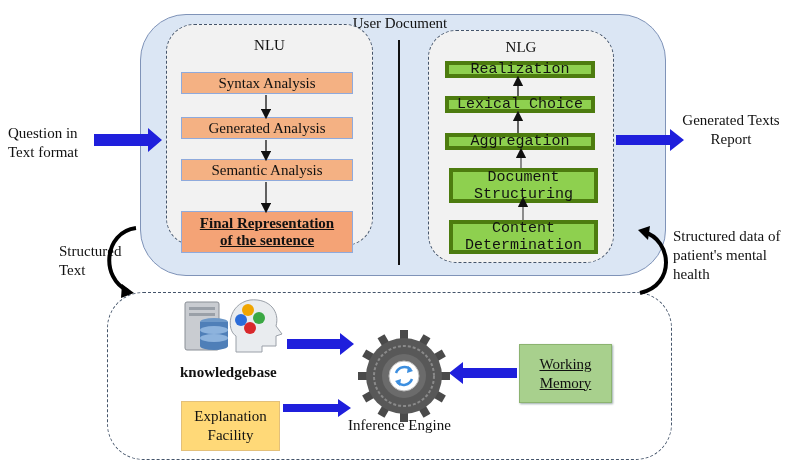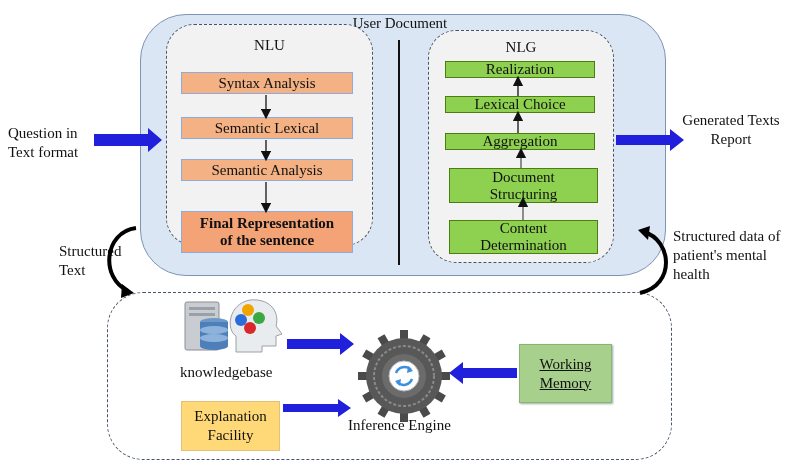--- a/index.html
+++ b/index.html
@@ -19,7 +19,7 @@
           font-size:15px; line-height:17px; box-sizing:border-box; }
   .orange { background:#f4b183; border:1px solid #8faadc; }
   .orange-strong { background:#f4a376; border:1px solid #8faadc; font-weight:bold; }
-  .green { background:#8ed04f; border:1px solid #4d7c0f; }
+  .green { background:#8ed04f; border:4px solid #4d7c0f;font-family:Liberation Mono, monospace; }
   .lbl { position:absolute; font-size:15px; line-height:19px; }
   .bottom-box { left:107px; top:292px; width:565px; height:168px; border:1.5px dashed #44546a; border-radius:36px; box-sizing:border-box; }
   .expl { left:181px; top:401px; width:97px; height:48px; background:#ffd978; border:1px solid #e3c07a;

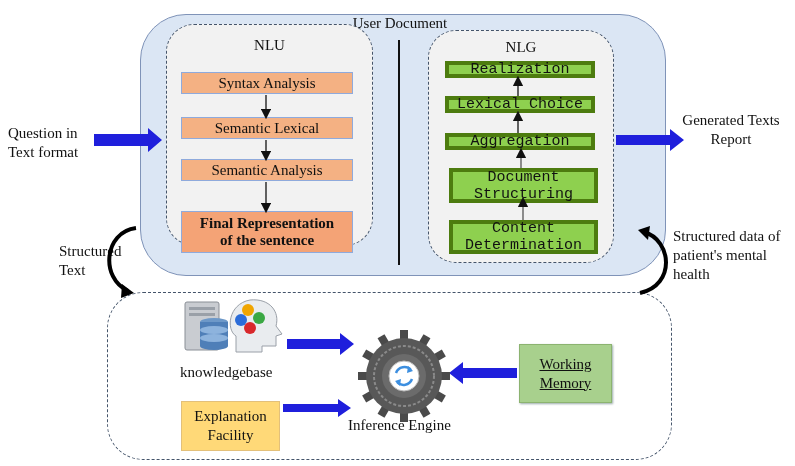--- a/index.html
+++ b/index.html
@@ -38,7 +38,7 @@
   <div class="panel-title" style="margin-top:12px;">NLU</div>
 </div>
 <div class="step orange" style="left:181px;top:72px;width:172px;height:22px;">Syntax Analysis</div>
-<div class="step orange" style="left:181px;top:117px;width:172px;height:22px;">Semantic Lexical</div>
+<div class="step orange" style="left:181px;top:117px;width:172px;height:22px;">Generated Analysis</div>
 <div class="step orange" style="left:181px;top:159px;width:172px;height:22px;">Semantic Analysis</div>
 <div class="step orange-strong" style="left:181px;top:211px;width:172px;height:42px;padding:0 14px;">Final Representation of the sentence</div>
 

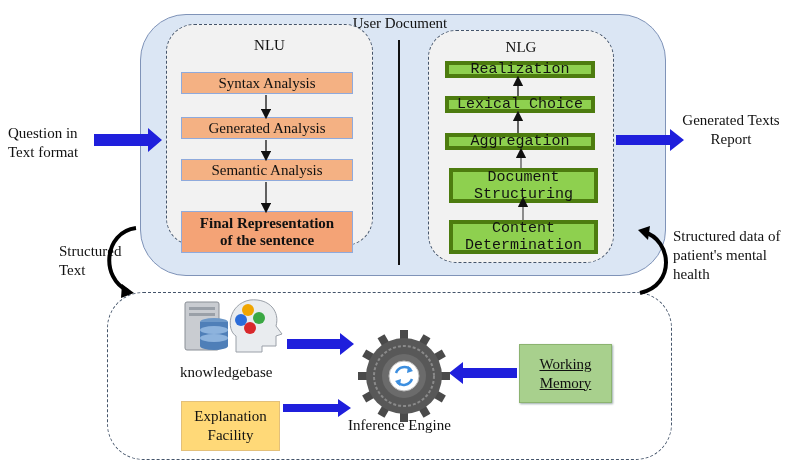--- a/index.html
+++ b/index.html
@@ -18,7 +18,7 @@
   .step { position:absolute; display:flex; align-items:center; justify-content:center; text-align:center;
           font-size:15px; line-height:17px; box-sizing:border-box; }
   .orange { background:#f4b183; border:1px solid #8faadc; }
-  .orange-strong { background:#f4a376; border:1px solid #8faadc; font-weight:bold; }
+  .orange-strong { background:#f4a376; border:1px solid #8faadc; font-weight:bold; text-decoration:underline; }
   .green { background:#8ed04f; border:4px solid #4d7c0f;font-family:Liberation Mono, monospace; }
   .lbl { position:absolute; font-size:15px; line-height:19px; }
   .bottom-box { left:107px; top:292px; width:565px; height:168px; border:1.5px dashed #44546a; border-radius:36px; box-sizing:border-box; }

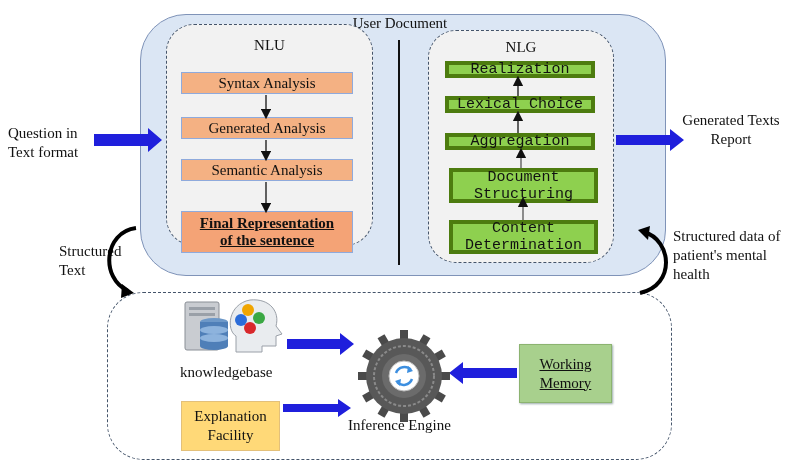--- a/index.html
+++ b/index.html
@@ -60,7 +60,7 @@
 
 <div class="abs bottom-box"></div>
 
-<div class="lbl" style="left:180px;top:363px;width:110px;">knowledgebase</div>
+<div class="lbl" style="left:180px;top:363px;width:110px;font-weight:bold;">knowledgebase</div>
 <div class="abs expl">Explanation Facility</div>
 <div class="lbl" style="left:348px;top:416px;width:130px;">Inference Engine</div>
 <div class="abs wm">Working Memory</div>

